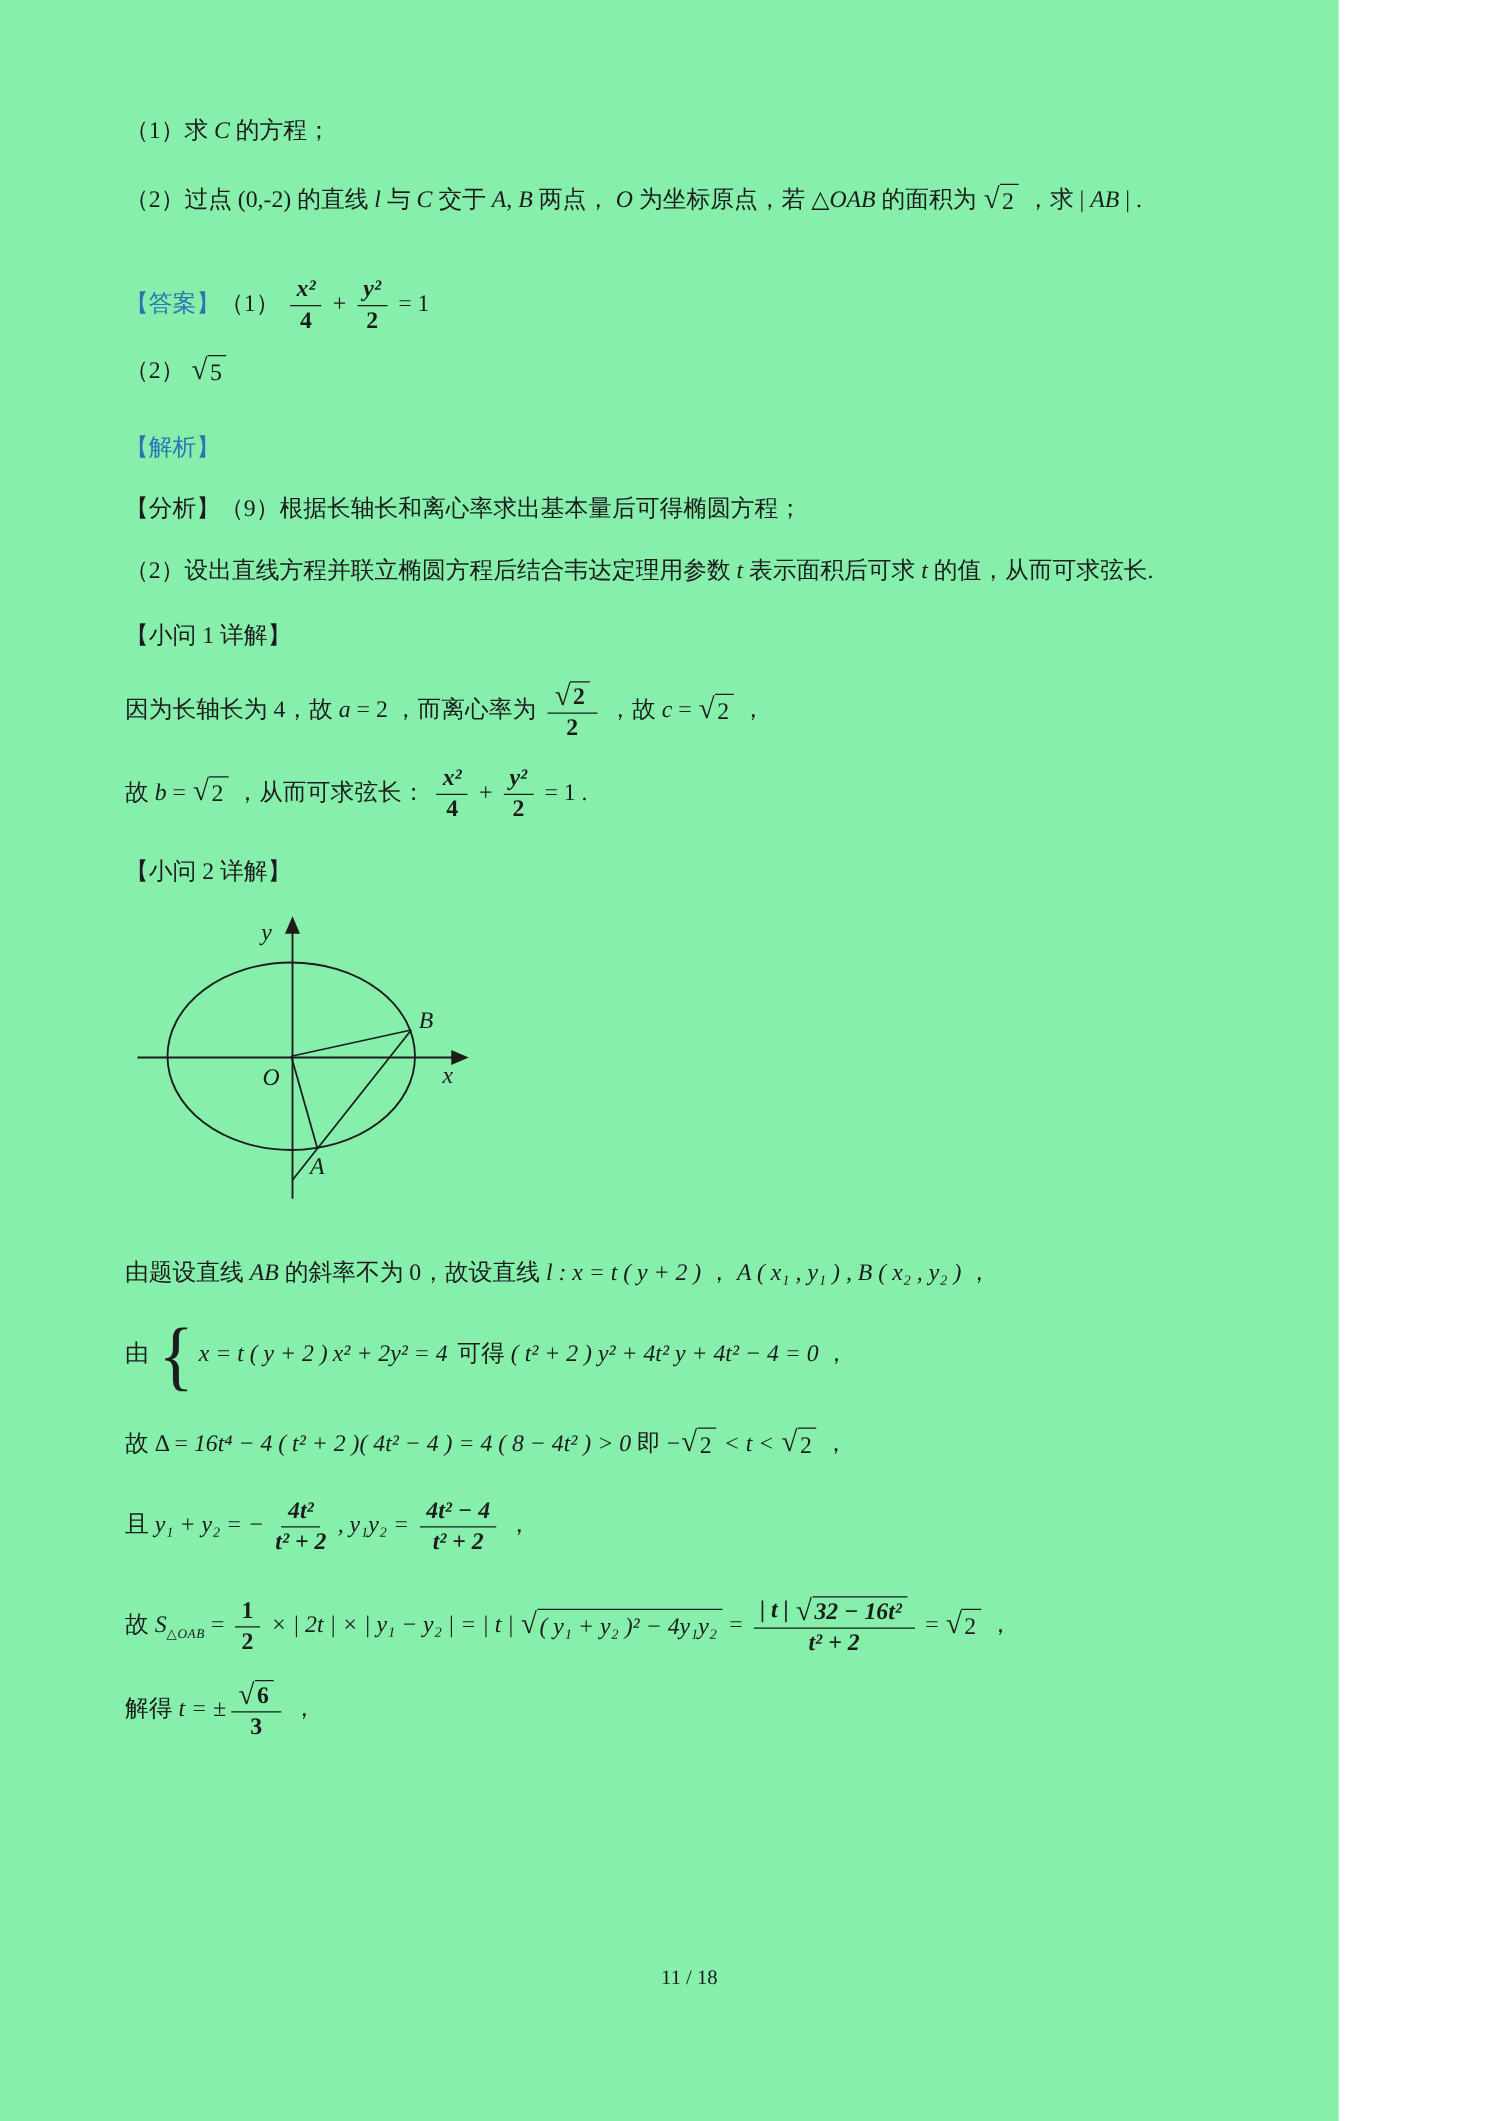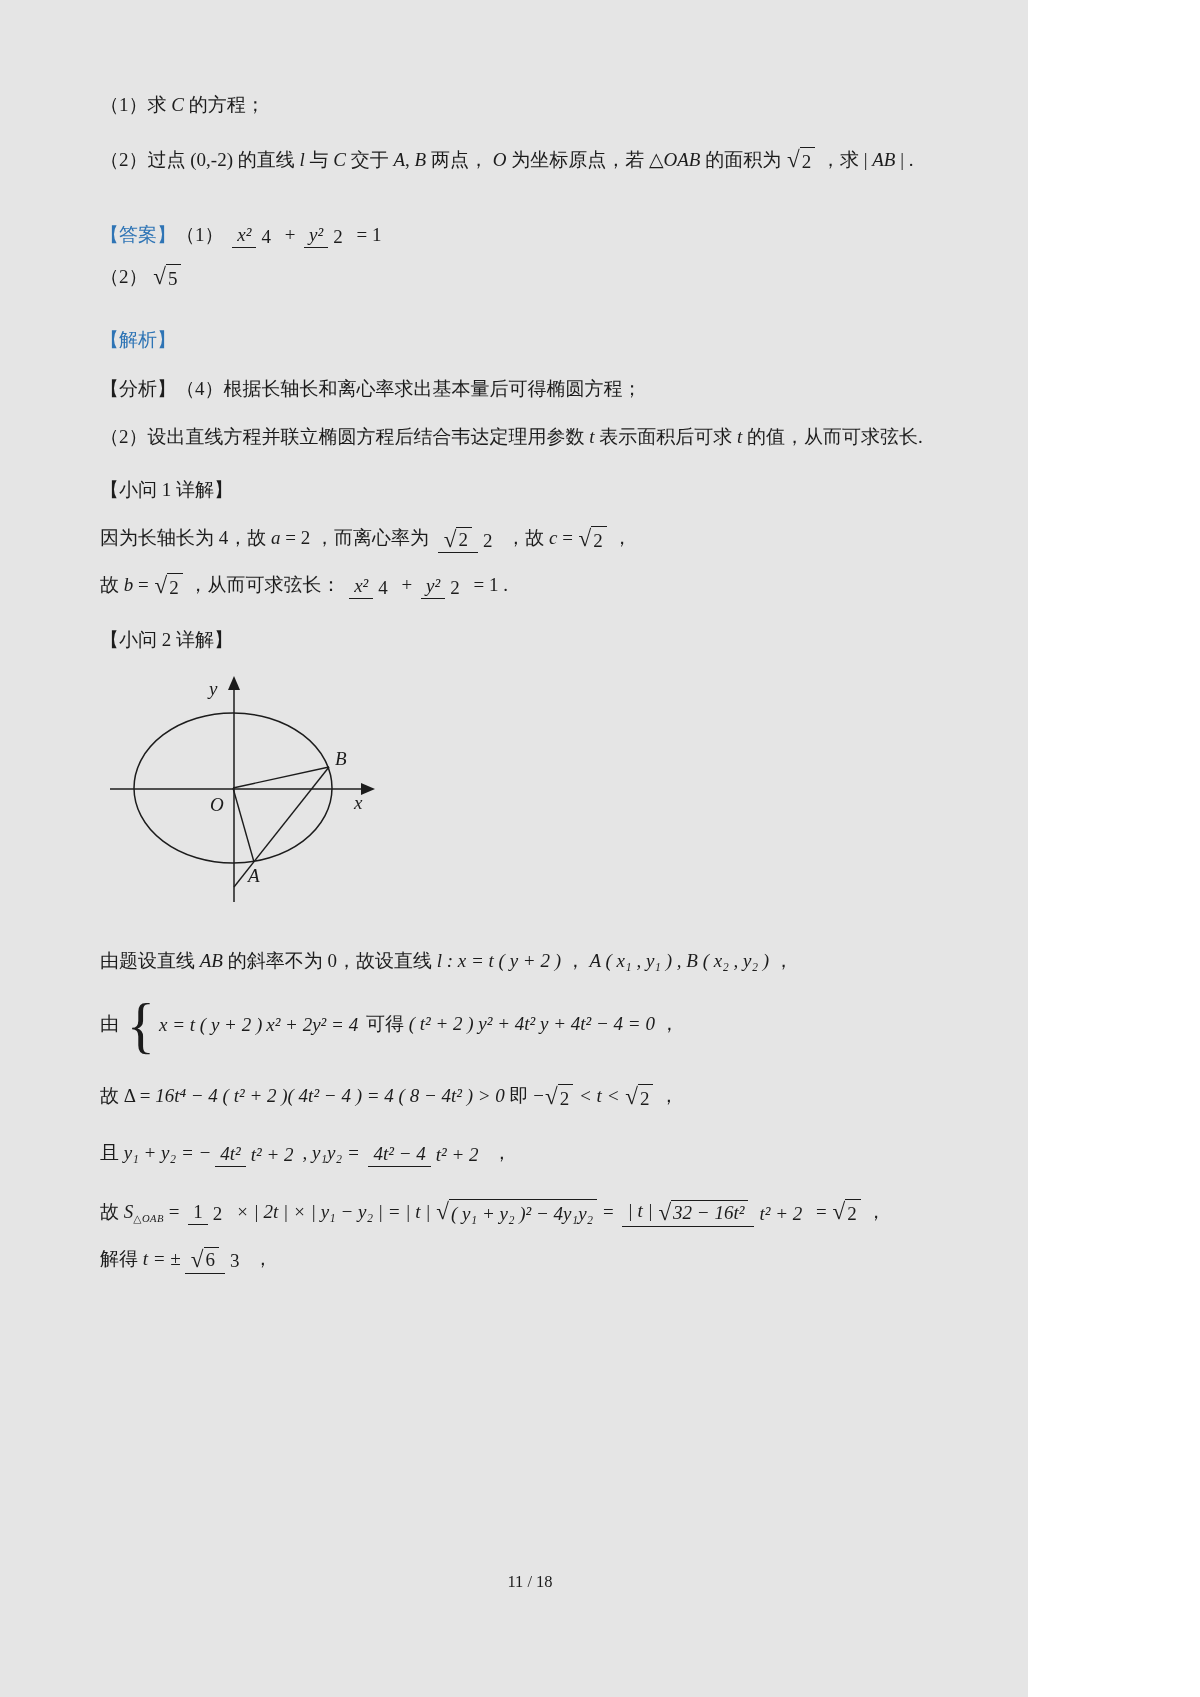--- a/index.html
+++ b/index.html
@@ -7,12 +7,13 @@
     position: relative;
     width: 1028px;
     height: 1697px;
-    background: #e5e5e5;
+    background: #86efac;
     overflow: hidden;
     font-family: "Liberation Serif", "DejaVu Serif", serif;
     color: #1c1c1c;
     font-size: 19px;
     line-height: 1.4;
+    padding-left: 43px;
   }
   .doc-body { position: absolute; top: 88px; left: 100px; right: 92px; }
   .para { margin: 0; }

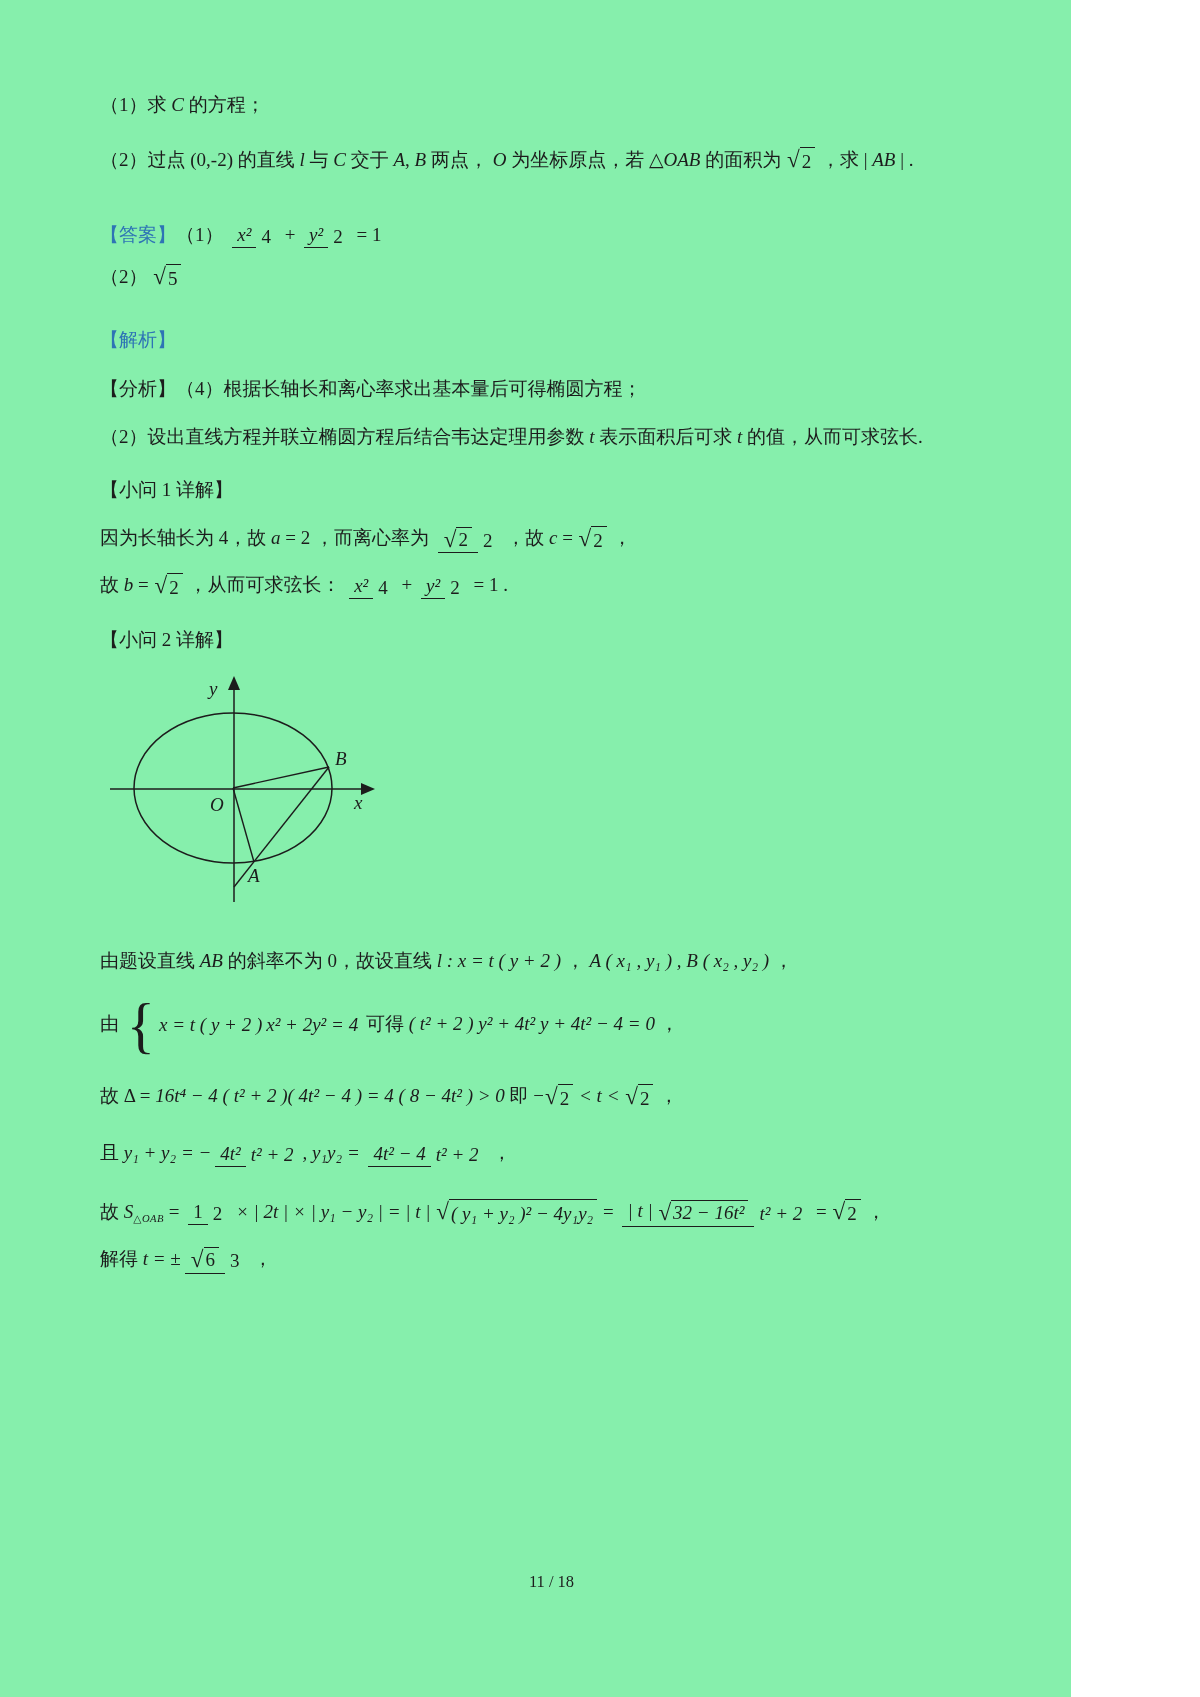--- a/index.html
+++ b/index.html
@@ -39,8 +39,8 @@
   .blue { color: #2E74B5; }
   sub.sb { font-size: 0.56em; font-style: italic; vertical-align: -0.4em; letter-spacing: 0.5px; }
   .frac {
-    display: inline-flex; flex-direction: row; align-items: center;
-    vertical-align: middle; margin: 0 4px; line-height: 1.15; text-align: center;
+    display: inline-flex; flex-direction: column; align-items: center;
+    vertical-align: middle; margin: 0 4px; line-height: 1.15; text-align: center; font-weight: bold;
   }
   .num { padding: 0 5px 1px 5px; border-bottom: 1.6px solid currentColor; }
   .den { padding: 1px 5px 0 5px; }

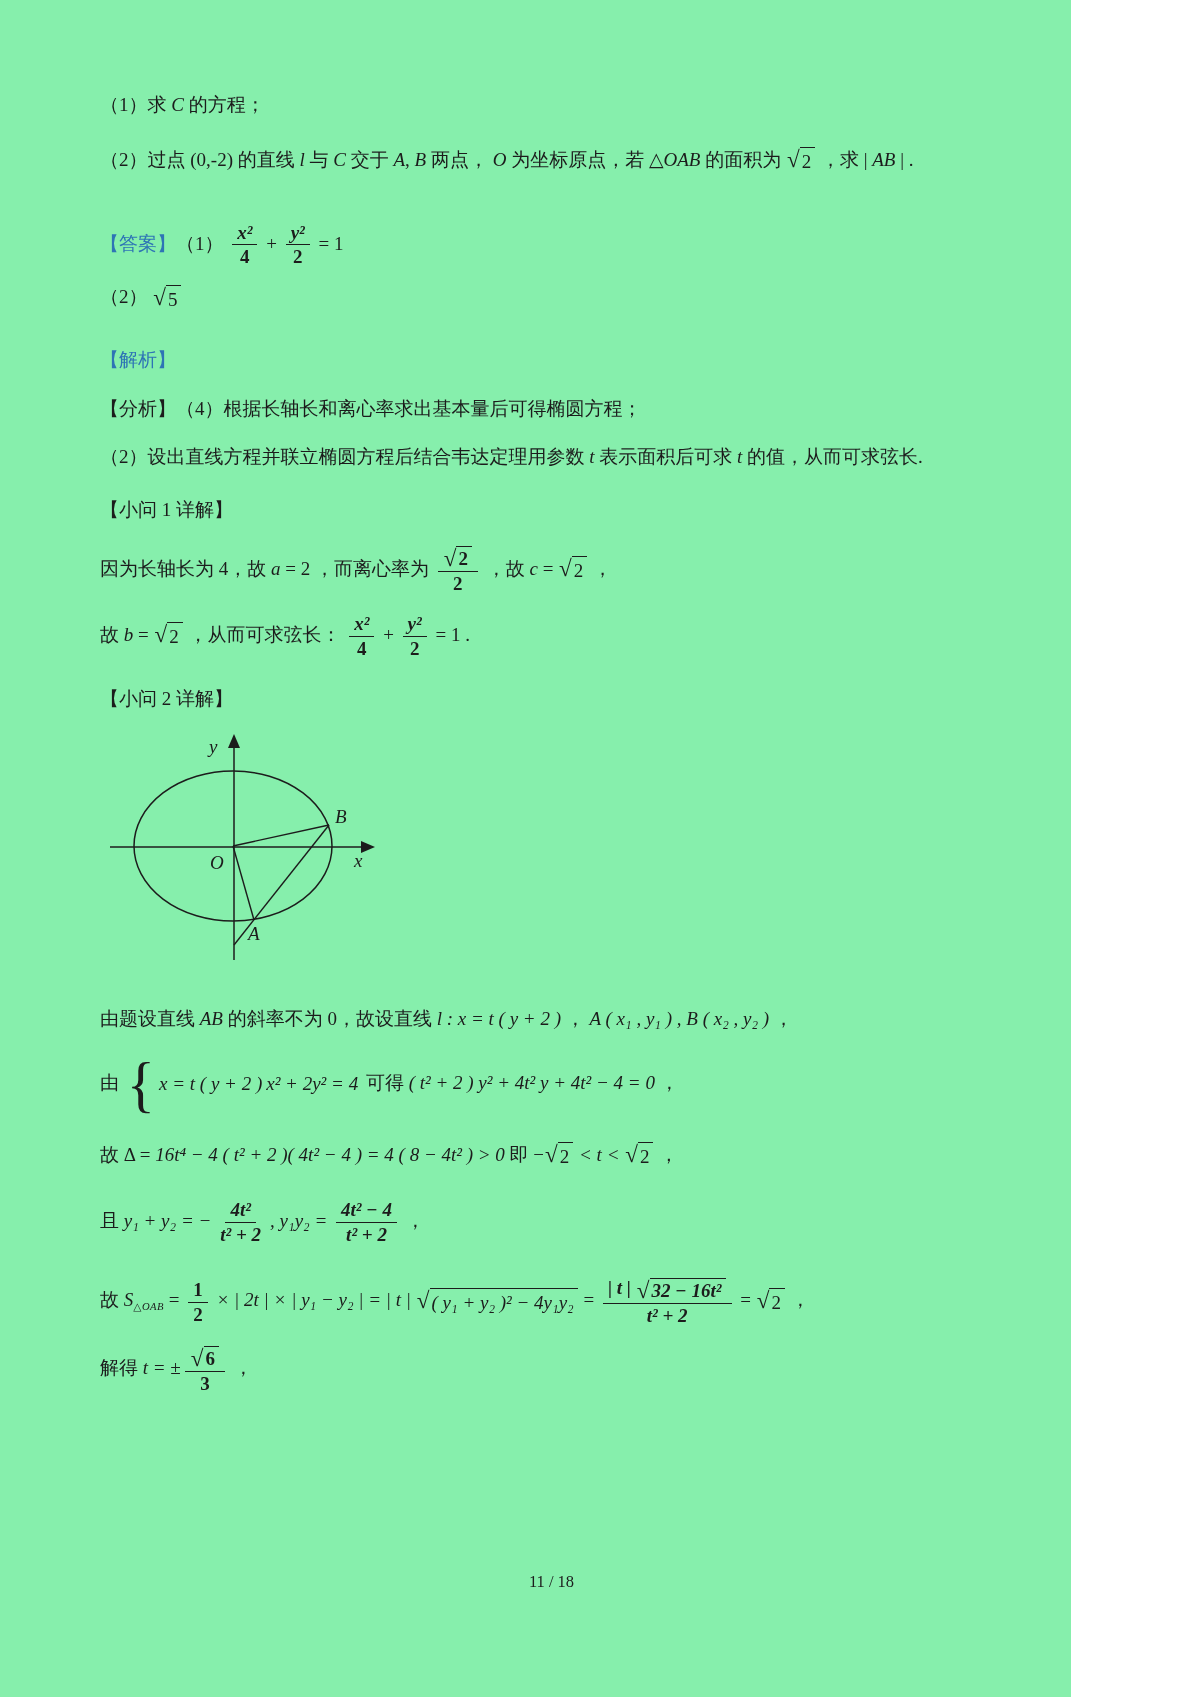--- a/index.html
+++ b/index.html
@@ -80,7 +80,7 @@
           <span class="sqrt-body"><span class="t">5</span></span>
         </span></div>
     <div class="para p5"><span class="blue">【解析】</span></div>
-    <div class="para p6"><span class="t">【分析】（4）根据长轴长和离心率求出基本量后可得椭圆方程；</span></div>
+    <div class="para p6"><span class="t">【分析】（9）根据长轴长和离心率求出基本量后可得椭圆方程；</span></div>
     <div class="para p7"><span class="t">（2）设出直线方程并联立椭圆方程后结合韦达定理用参数 </span><span class="i">t</span><span class="t"> 表示面积后可求 </span><span class="i">t</span><span class="t"> 的值，从而可求弦长.</span></div>
     <div class="para p8"><span class="t">【小问 1 详解】</span></div>
     <div class="para p9"><span class="t">因为长轴长为 4，故 </span><span class="i">a</span><span class="t"> = 2 ，而离心率为 </span><span class="frac">

